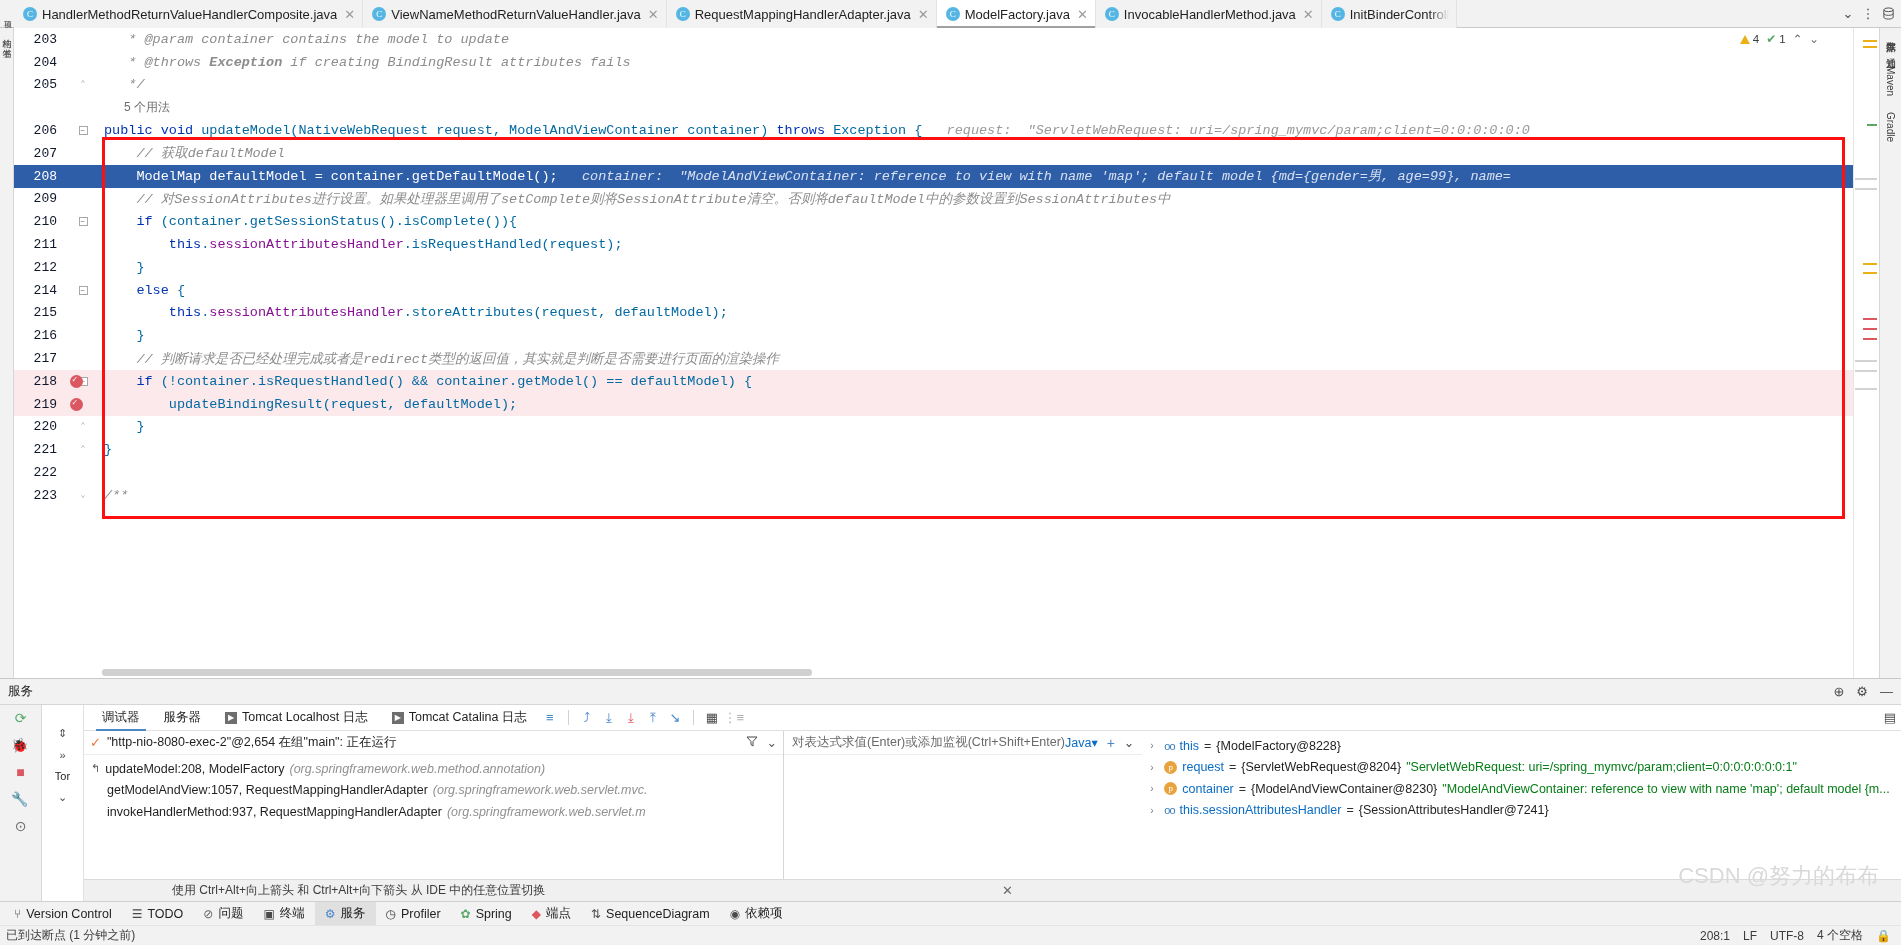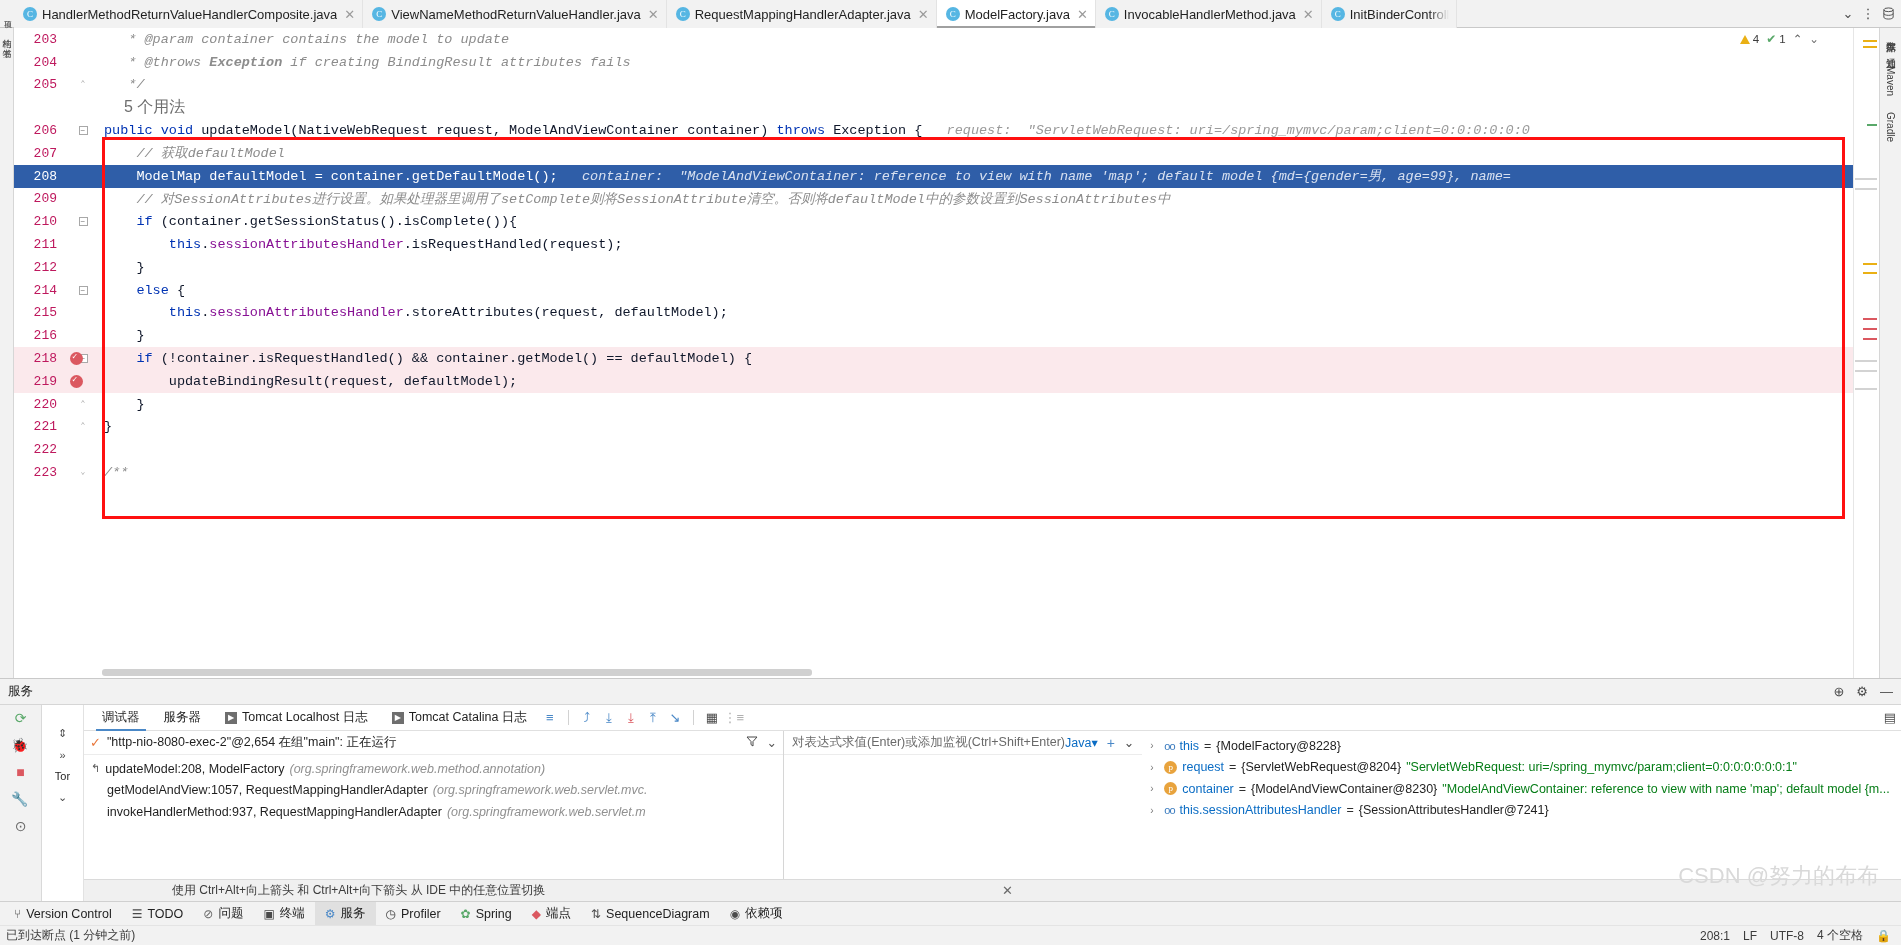--- a/index.html
+++ b/index.html
@@ -67,7 +67,7 @@
     height: 22.8px; display:flex; align-items:center; position:relative; white-space:pre;
   }
   .gut-num {
-    width:52px; flex:none; text-align:right; padding-right:9px; color:#be185d;
+    width:52px; flex:none; text-align:right; padding-right:9px; color:#0f172a;
     font-family:"Liberation Mono", monospace; font-size:13px;
   }
   .gut-icons { width:34px; flex:none; position:relative; display:flex; align-items:center;

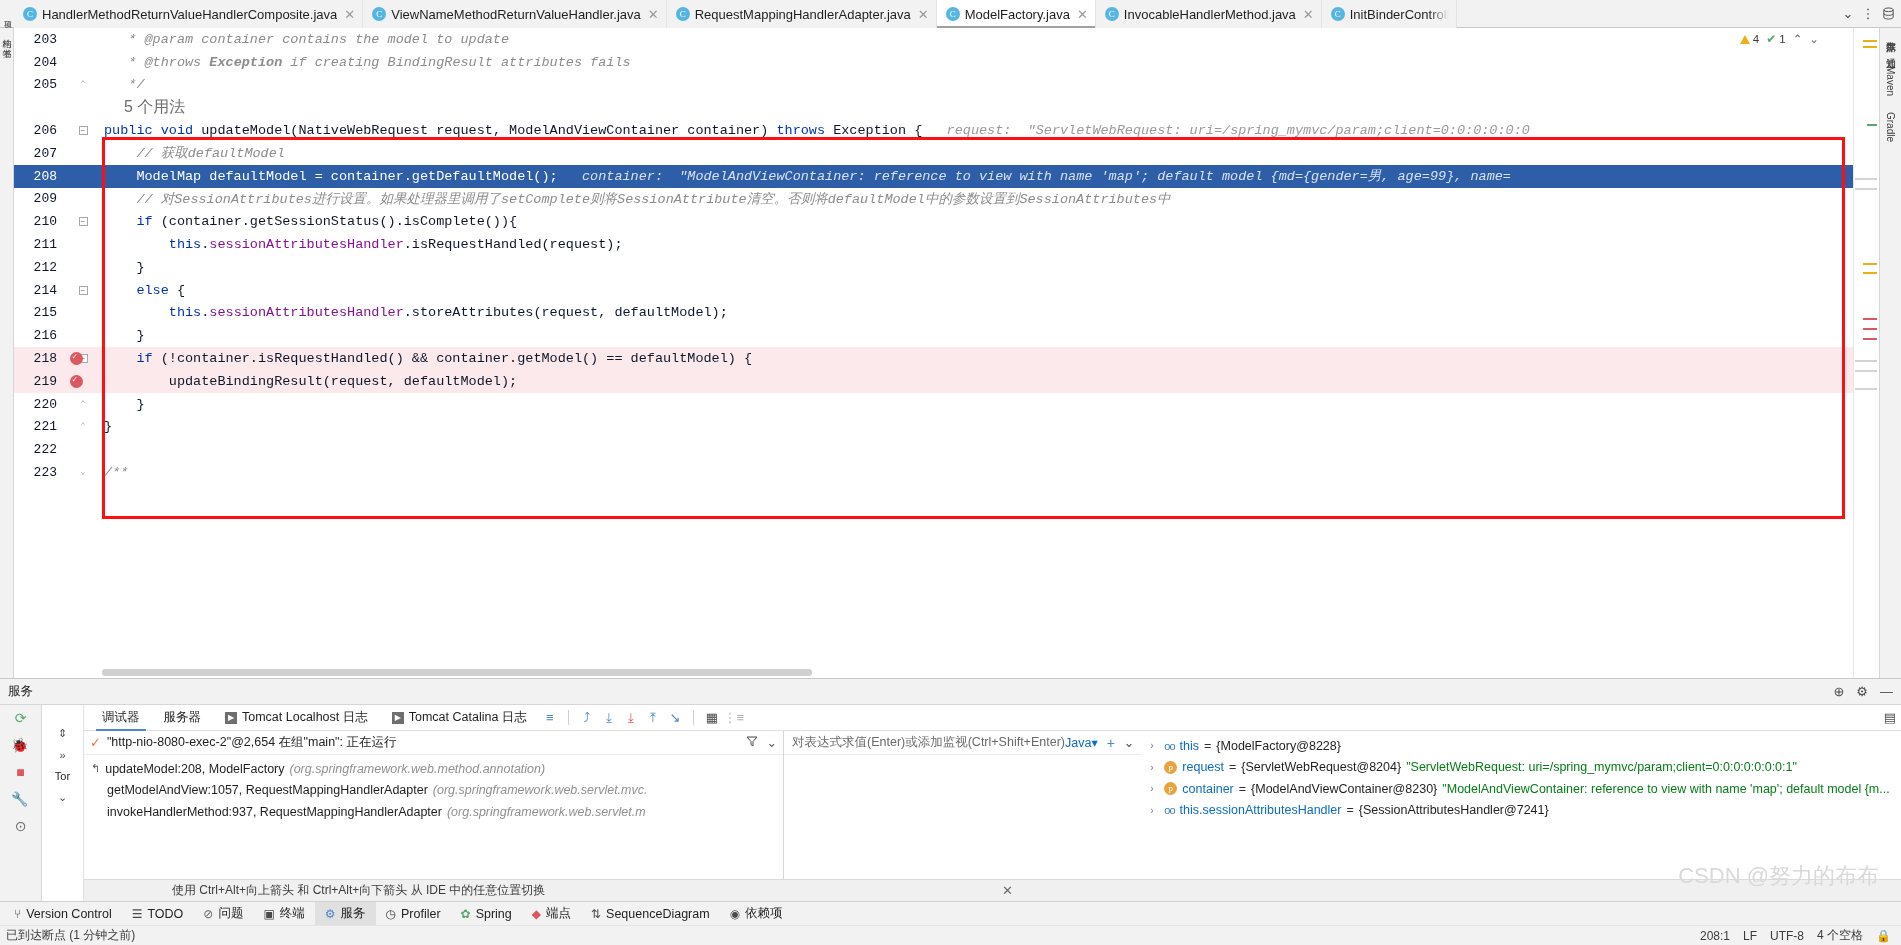--- a/index.html
+++ b/index.html
@@ -93,7 +93,7 @@
   .hint { color:#9a9a9a; font-style:italic; }
   .line.highlight .hint { color:#d7e0f0 !important; }
 
-  .usages { font-family:"Liberation Sans", sans-serif; font-size:16px; color:#6e6e6e; }
+  .usages { font-family:"Liberation Sans", sans-serif; font-size:12px; color:#6e6e6e; }
 
   
   .red-rect {

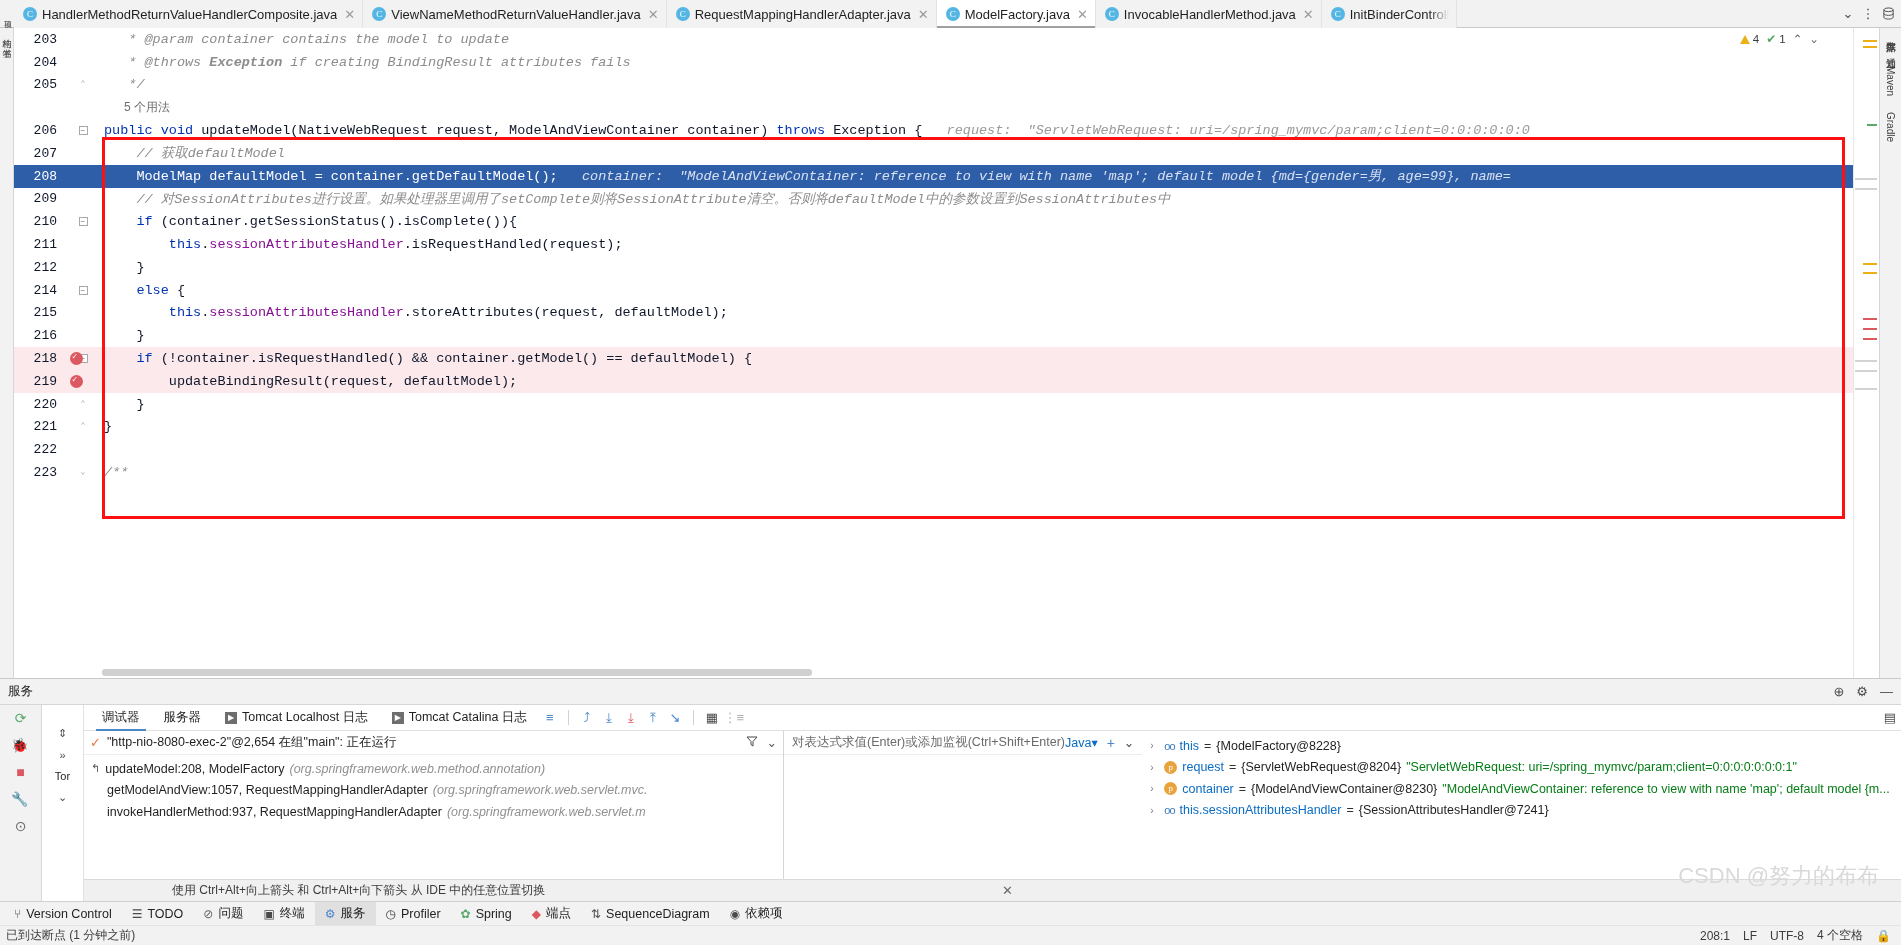--- a/index.html
+++ b/index.html
@@ -89,7 +89,7 @@
   .kw   { color:#0033b3; }
   .cmt  { color:#8c8c8c; font-style: italic; margin-top: 19px; }
   .fld  { color:#871094; }
-  .plain{ color:#0f172a; }
+  .plain{ color:#0369a1; }
   .hint { color:#9a9a9a; font-style:italic; }
   .line.highlight .hint { color:#d7e0f0 !important; }
 

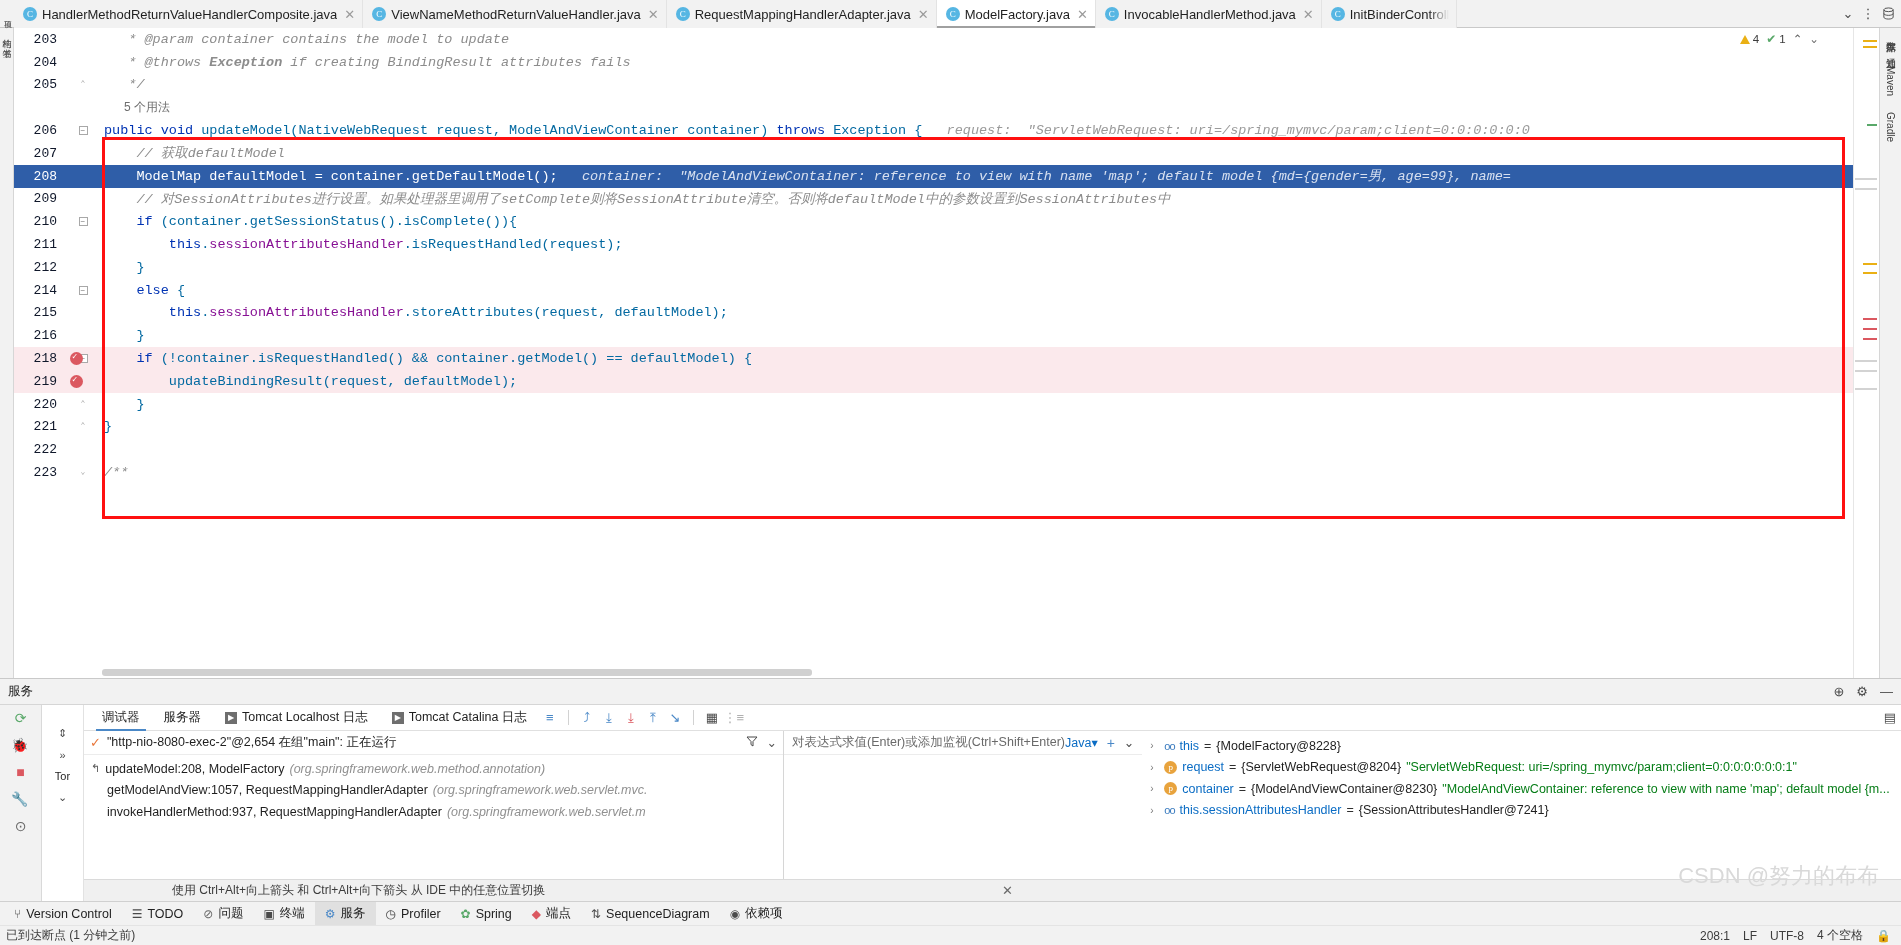--- a/index.html
+++ b/index.html
@@ -302,6 +302,7 @@
             <div class="line"><div class="gut-num">214</div><div class="gut-icons"><span class="fold">−</span></div><div class="code-txt">    <span class="kw">else</span> <span class="plain">{</span></div></div>
             <div class="line"><div class="gut-num">215</div><div class="gut-icons"></div><div class="code-txt">        <span class="kw">this</span><span class="plain">.</span><span class="fld">sessionAttributesHandler</span><span class="plain">.storeAttributes(request, defaultModel);</span></div></div>
             <div class="line"><div class="gut-num">216</div><div class="gut-icons"></div><div class="code-txt">    <span class="plain">}</span></div></div>
+            <div class="line"><div class="gut-num">217</div><div class="gut-icons"></div><div class="code-txt">    <span class="cmt">// 判断请求是否已经处理完成或者是redirect类型的返回值，其实就是判断是否需要进行页面的渲染操作</span></div></div>
             <div class="line redrow"><div class="gut-num">218</div><div class="gut-icons"><span class="bp checked"></span><span class="fold">−</span></div><div class="code-txt">    <span class="kw">if</span> <span class="plain">(!container.isRequestHandled() &amp;&amp; container.getModel() == defaultModel) {</span></div></div>
             <div class="line redrow"><div class="gut-num">219</div><div class="gut-icons"><span class="bp checked"></span></div><div class="code-txt">        <span class="plain">updateBindingResult(request, defaultModel);</span></div></div>
             <div class="line"><div class="gut-num">220</div><div class="gut-icons"><span class="fold" style="border: none; color: rgb(168, 168, 168);">⌃</span></div><div class="code-txt">    <span class="plain">}</span></div></div>

